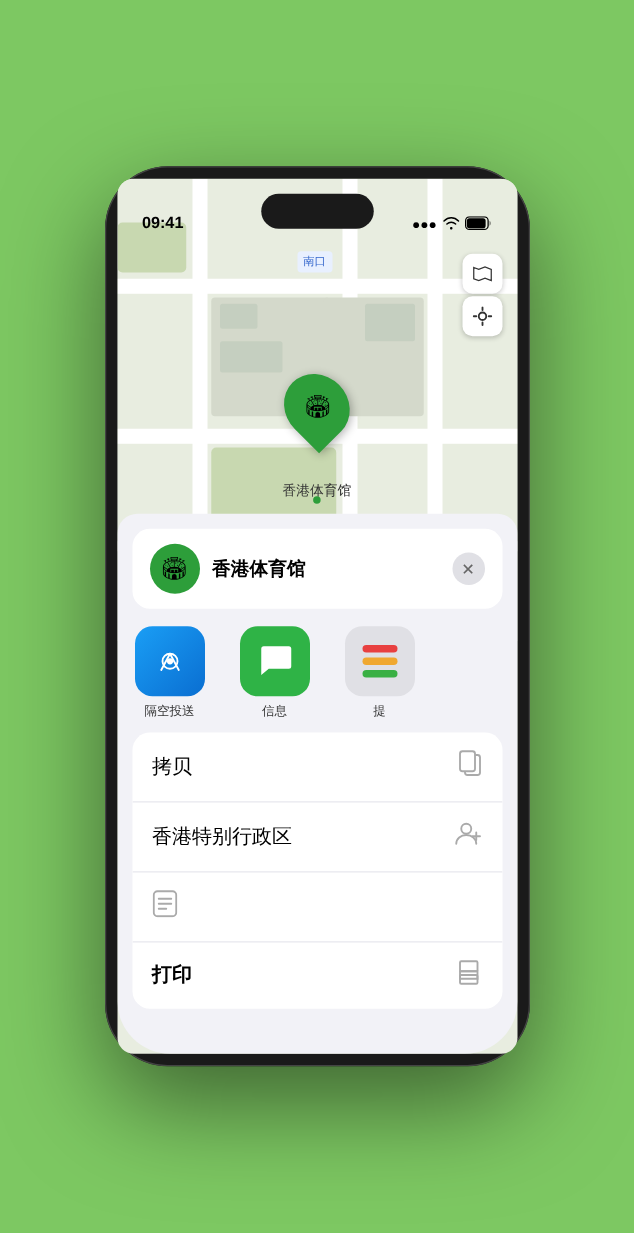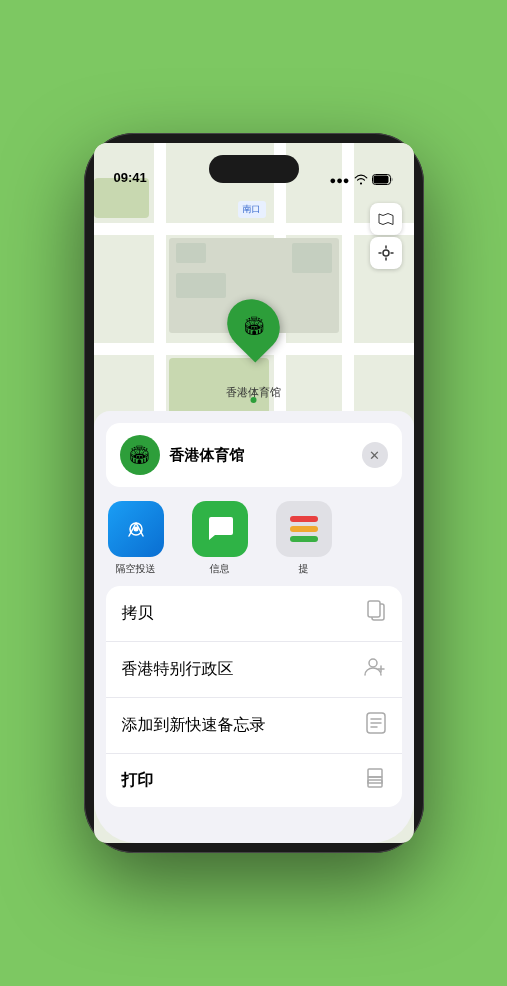--- a/index.html
+++ b/index.html
@@ -550,7 +550,6 @@
         </div>
 
         <div class="action-item">
-          <span class="action-text">添加到新快速备忘录</span>
           <span class="action-icon">
             <svg width="20" height="22" viewBox="0 0 20 22" fill="none">
               <rect x="1" y="1" width="18" height="20" rx="3" stroke="#aaa" stroke-width="1.5" fill="none"></rect>

